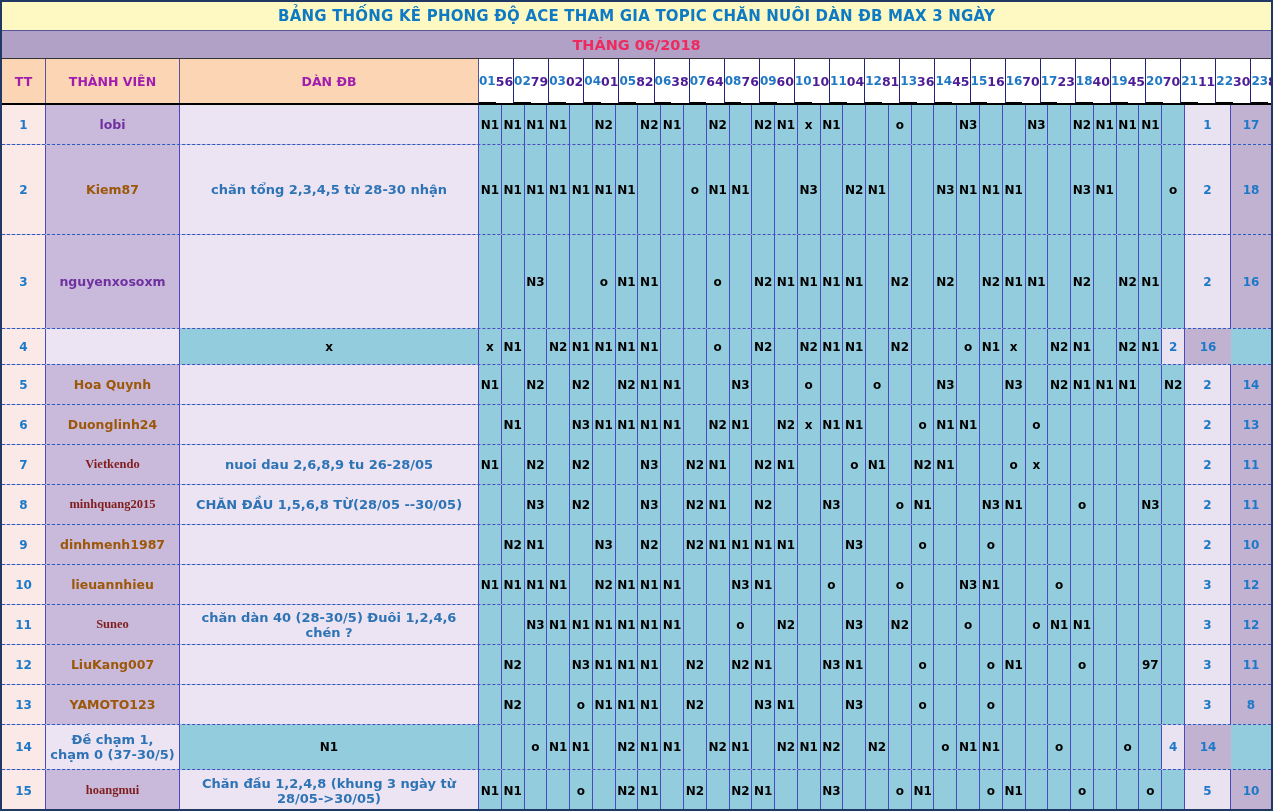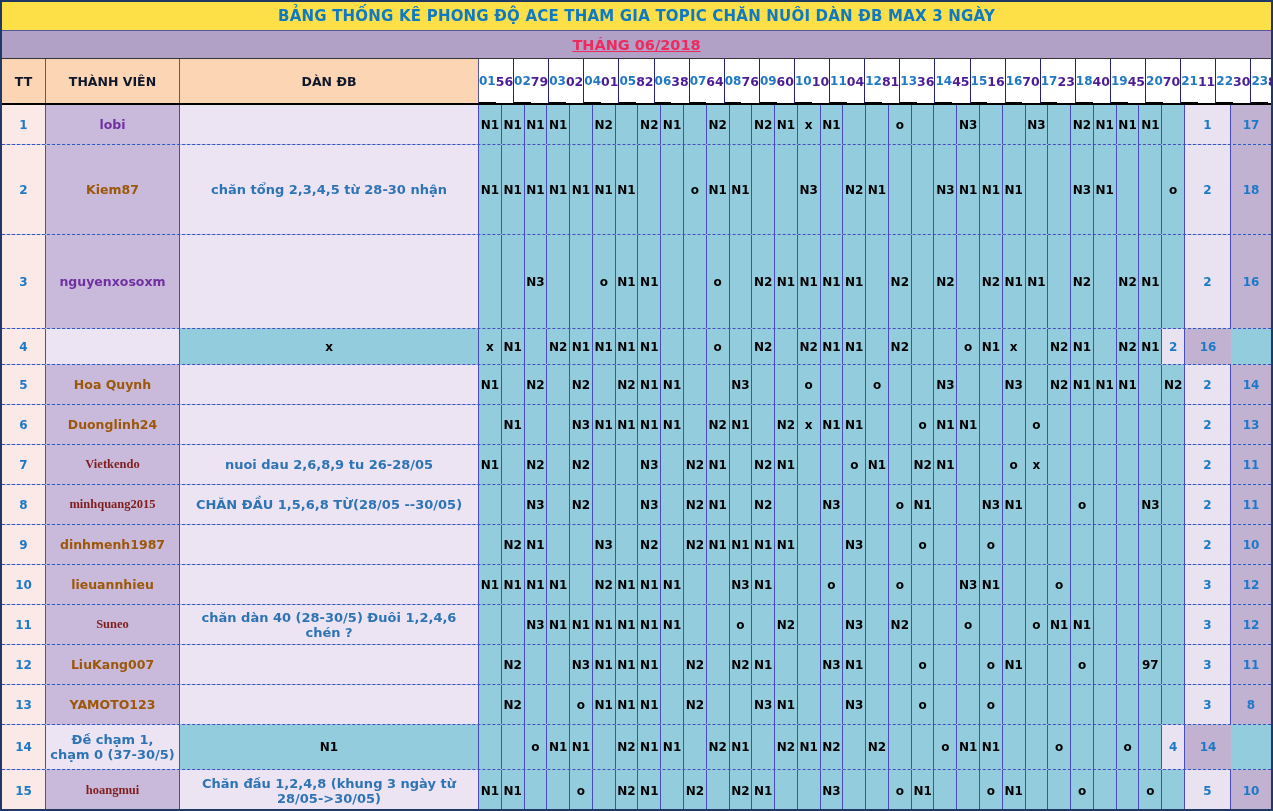--- a/index.html
+++ b/index.html
@@ -9,7 +9,7 @@
     font-weight:bold;overflow:hidden;background:#93cddd;
   }
   .title{
-    height:29px;background:#fde047;color:#0e7ac4;font-size:15px;
+    height:29px;background:#fef9c3;color:#0e7ac4;font-size:15px;
     display:flex;align-items:center;justify-content:center;
     border-bottom:1px solid #55559e;box-sizing:border-box;letter-spacing:.2px;
   }

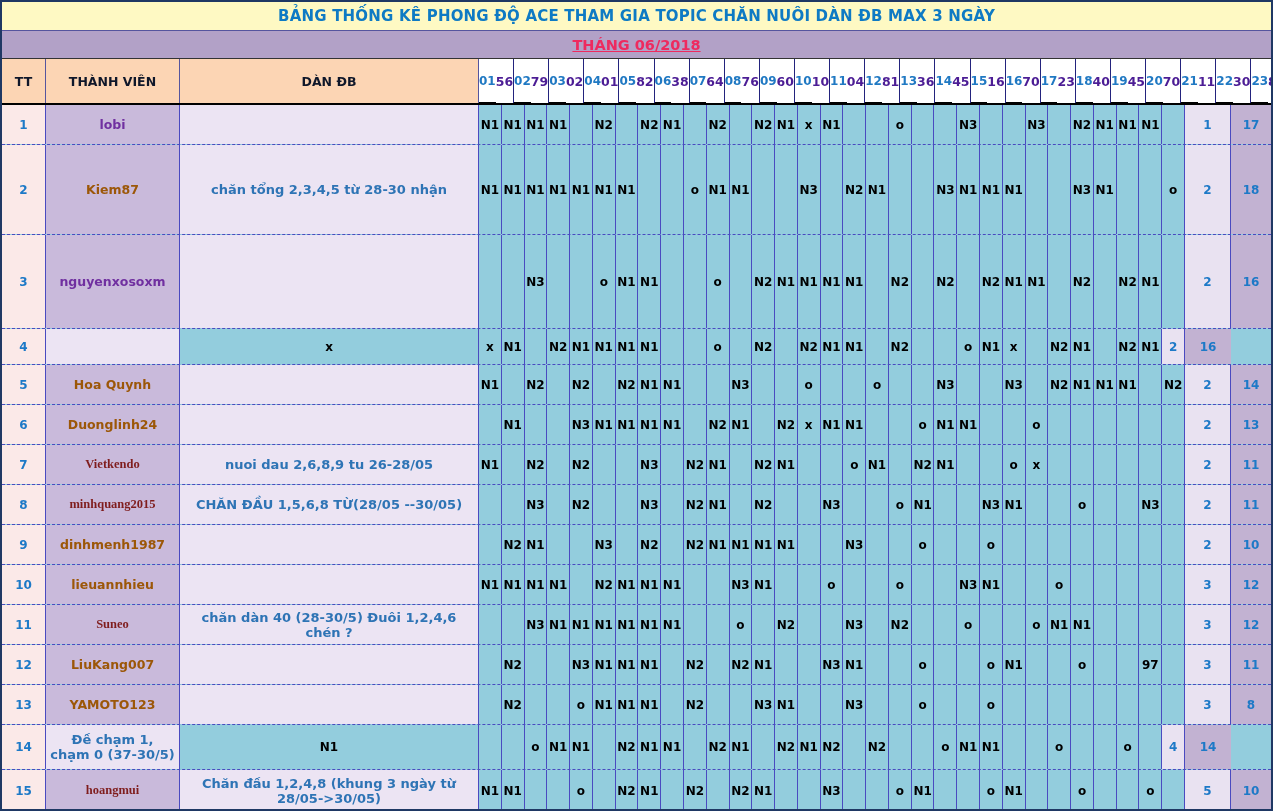--- a/index.html
+++ b/index.html
@@ -16,7 +16,7 @@
   .month{
     height:28px;background:#b2a1c7;color:#ee2a5f;font-size:14.5px;
     display:flex;align-items:center;justify-content:center;
-    border-bottom:1px solid #333;box-sizing:border-box;text-decoration:underline;
+    border-bottom:1px solid #333;box-sizing:border-box;
   }
   .grid-row{display:grid;grid-template-columns:44px 134px 299px repeat(31,1fr) 46px 40px;}
   .hdr{height:46px;border-bottom:2px solid #000;box-sizing:border-box;}

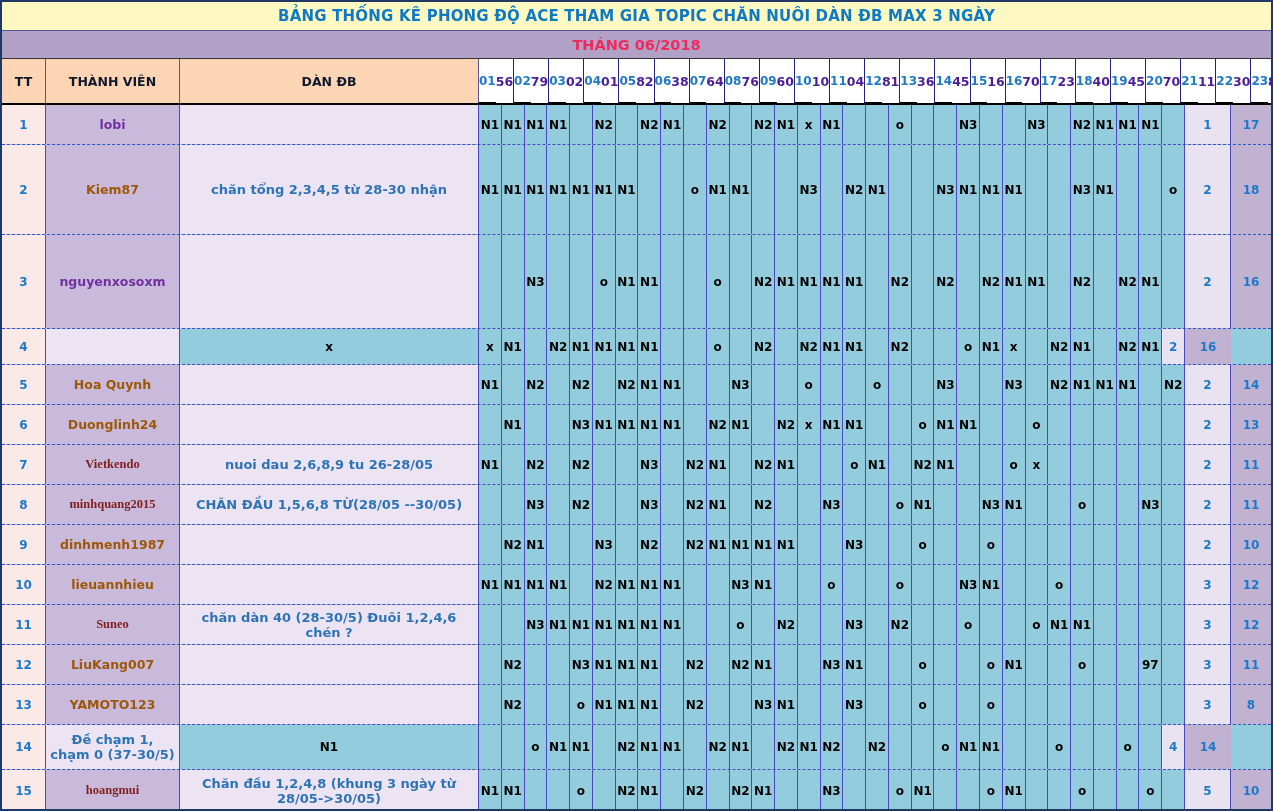--- a/index.html
+++ b/index.html
@@ -21,7 +21,7 @@
   .grid-row{display:grid;grid-template-columns:44px 134px 299px repeat(31,1fr) 46px 40px;}
   .hdr{height:46px;border-bottom:2px solid #000;box-sizing:border-box;}
   .hcell{
-    background:#fcd5b4;color:#0f172a;font-size:12.5px;
+    background:#fcd5b4;color:#a21caf;font-size:12.5px;
     display:flex;align-items:center;justify-content:center;
     border-right:1px solid #55559e;box-sizing:border-box;
   }

